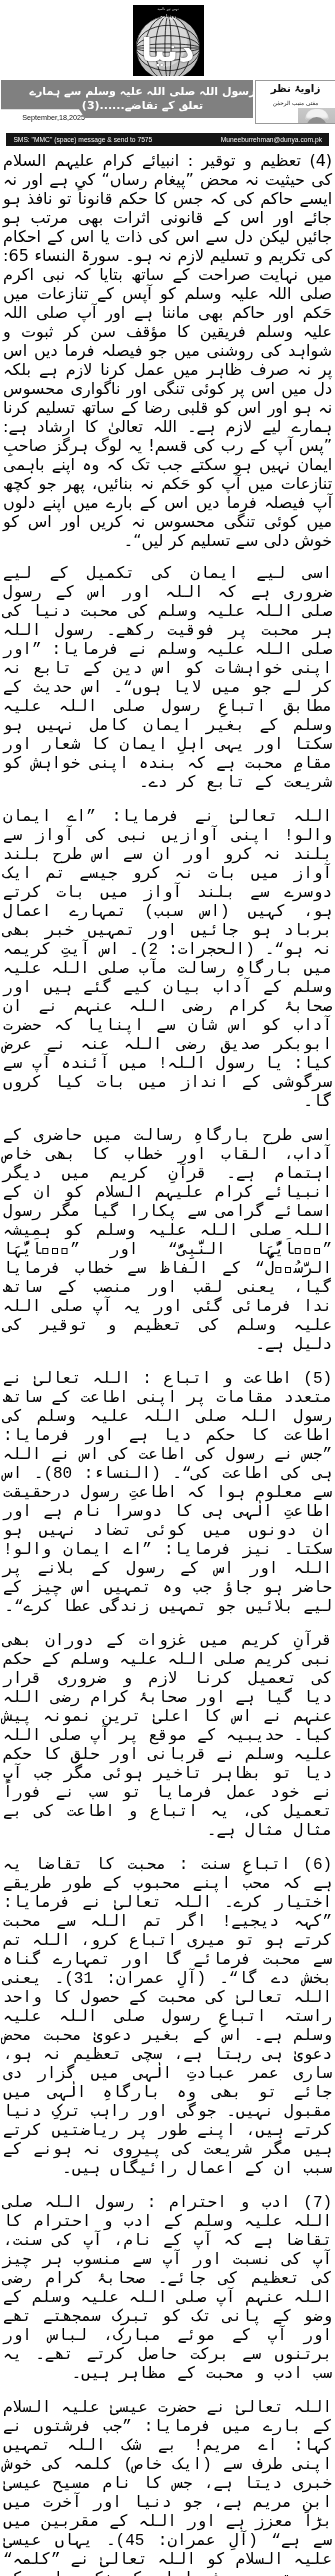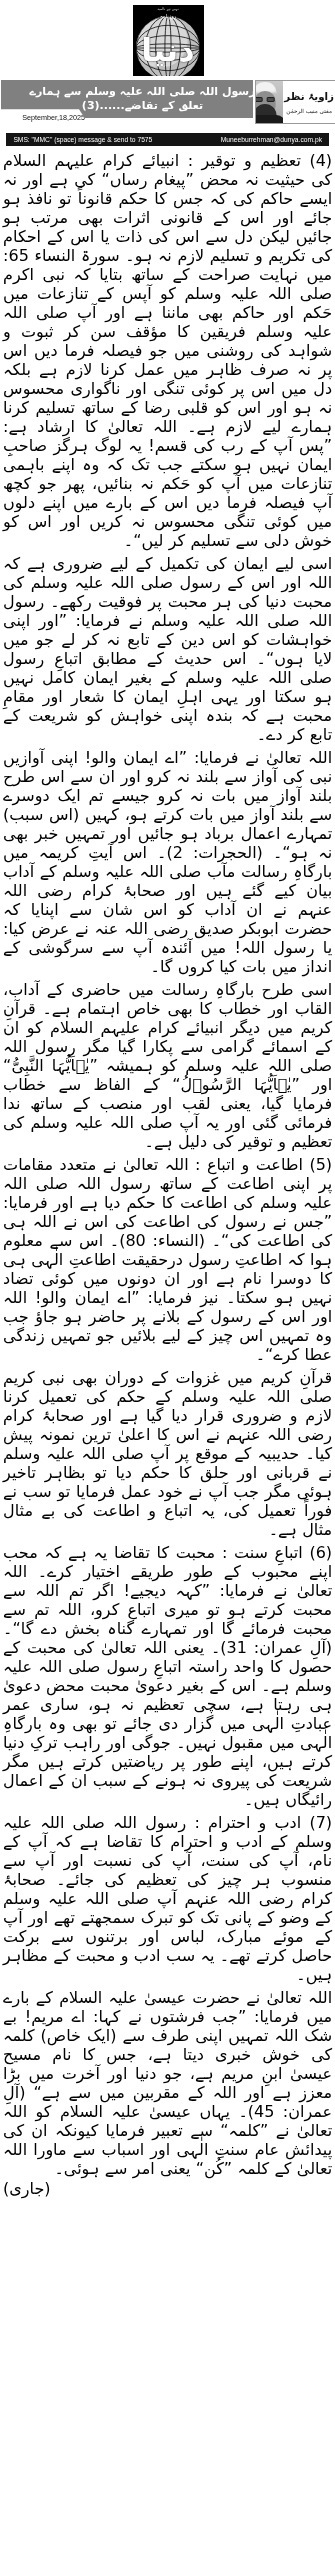--- a/index.html
+++ b/index.html
@@ -138,6 +138,7 @@
     box-sizing: border-box;
     background: #ffffff;
     display: flex;
+    flex-direction: column;
     overflow: hidden;
   }
   .column-ident {

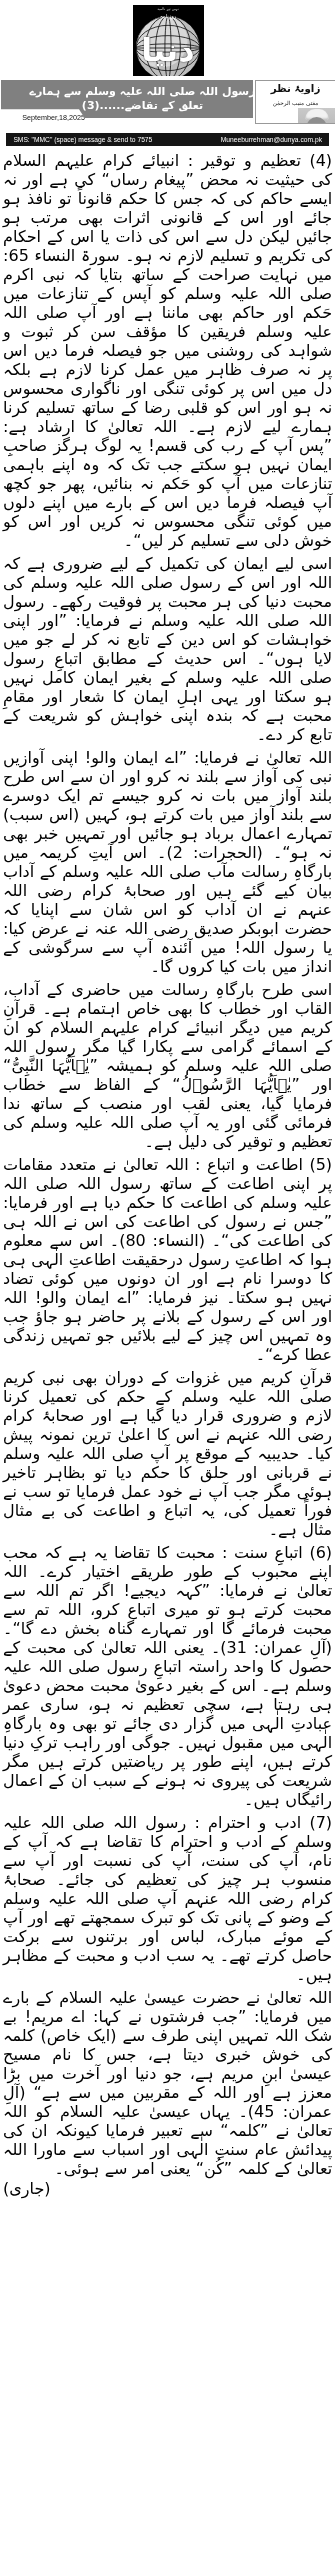--- a/index.html
+++ b/index.html
@@ -276,7 +276,8 @@
     margin: 0;
   }
   .article-body p + p {
-    margin-top: 4px;
+    margin-top: 15px;
+    font-family: Liberation Mono, monospace;
   }
   .end-note {
     display: block;

